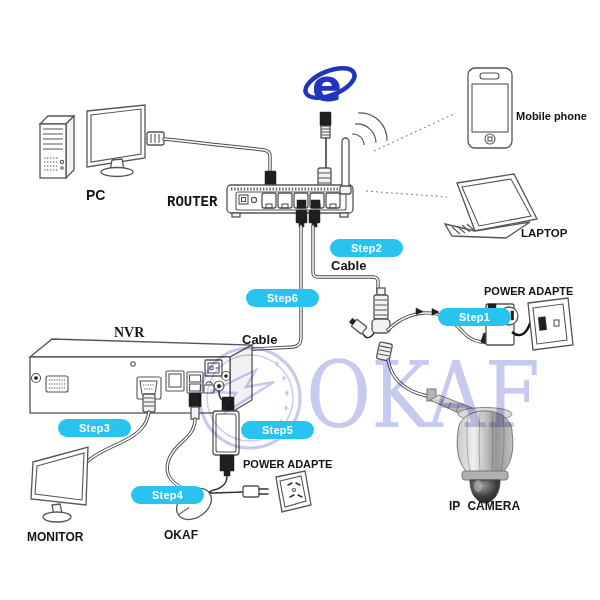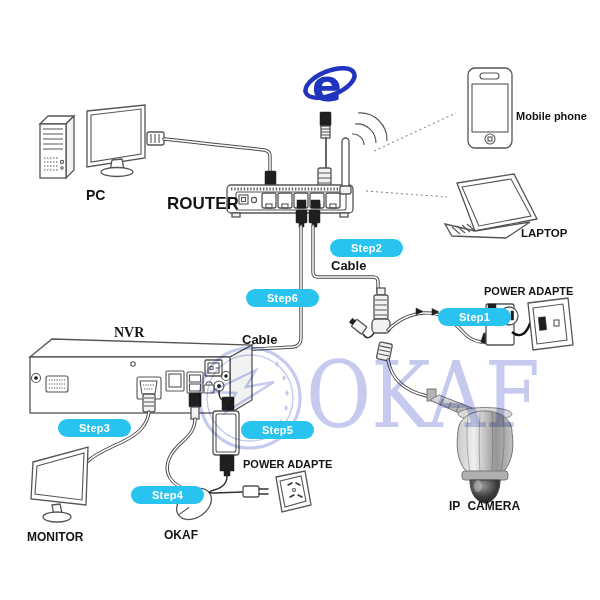--- a/index.html
+++ b/index.html
@@ -292,7 +292,7 @@
 </svg>
 
 <div class="lbl" style="left:86px;top:187px;font-size:14px;">PC</div>
-<div class="lbl" style="left:167px;top:194px;font-size:17px;">ROUTER</div>
+<div class="lbl" style="left:167px;top:194px;font-size:14px;font-family:Liberation Mono, monospace;">ROUTER</div>
 <div class="lbl" style="left:516px;top:110px;font-size:11px;">Mobile phone</div>
 <div class="lbl" style="left:521px;top:227px;font-size:11.5px;">LAPTOP</div>
 <div class="lbl" style="left:114px;top:325px;font-size:14px;font-family:Liberation Serif, serif;">NVR</div>

